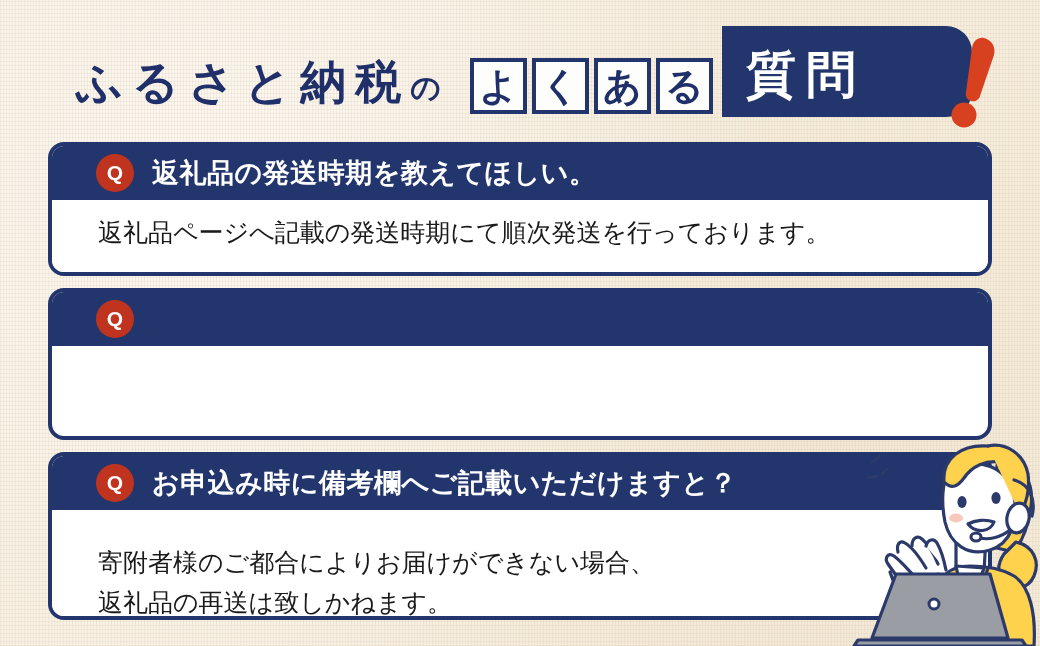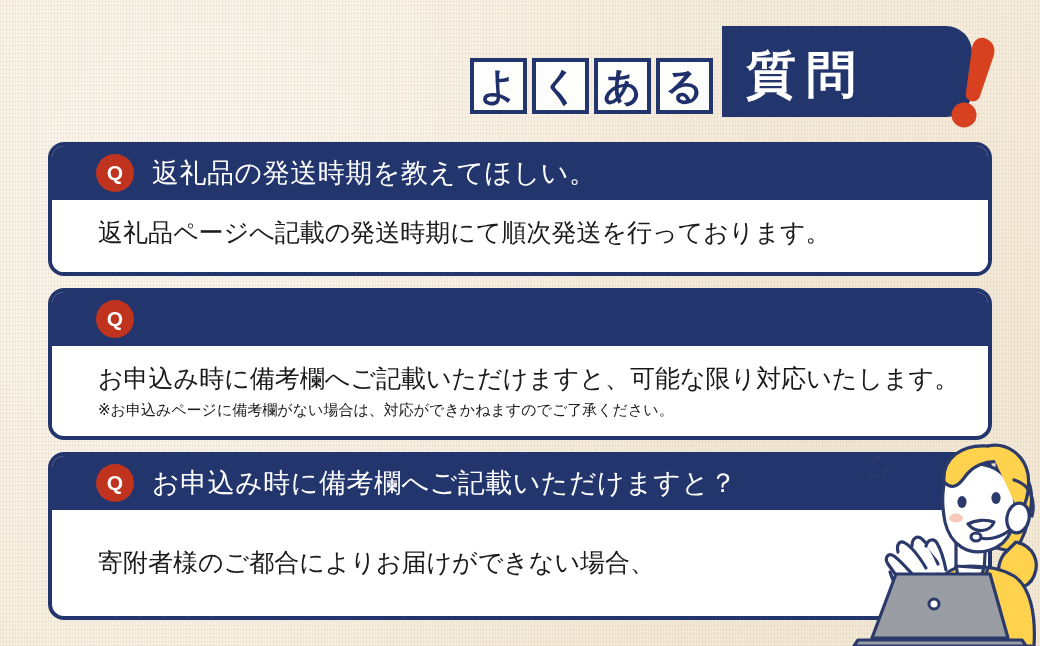--- a/index.html
+++ b/index.html
@@ -89,6 +89,9 @@
 
   <div id="header">
 
+    <div id="title-text">
+      <span>ふるさと納税</span><span class="small-no">の</span>
+    </div>
 
     <div class="boxed-chars">
       <div class="boxed-char">よ</div>

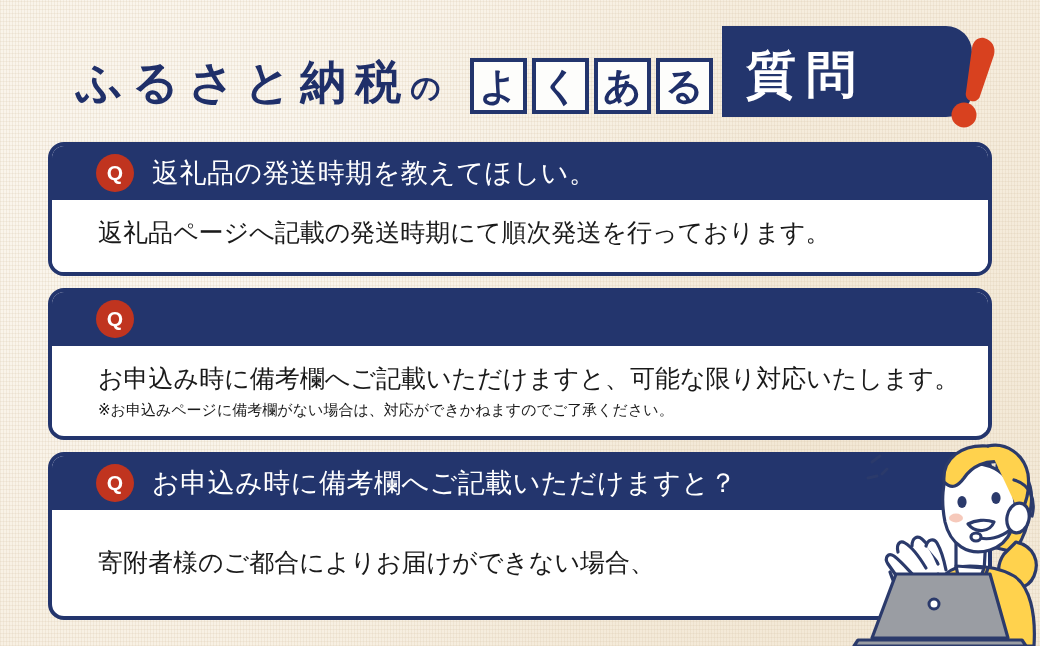--- a/index.html
+++ b/index.html
@@ -62,7 +62,7 @@
     color:#ffffff;font-size:21px;font-weight:bold;flex:0 0 auto;
   }
   .q-text{
-    margin-left:18px;color:#ffffff;font-size:27px;font-weight:normal;letter-spacing:.5px;
+    margin-left:18px;color:#ffffff;font-size:27px;font-weight:bold;letter-spacing:.5px;
     white-space:nowrap;
   }
   .card-body{

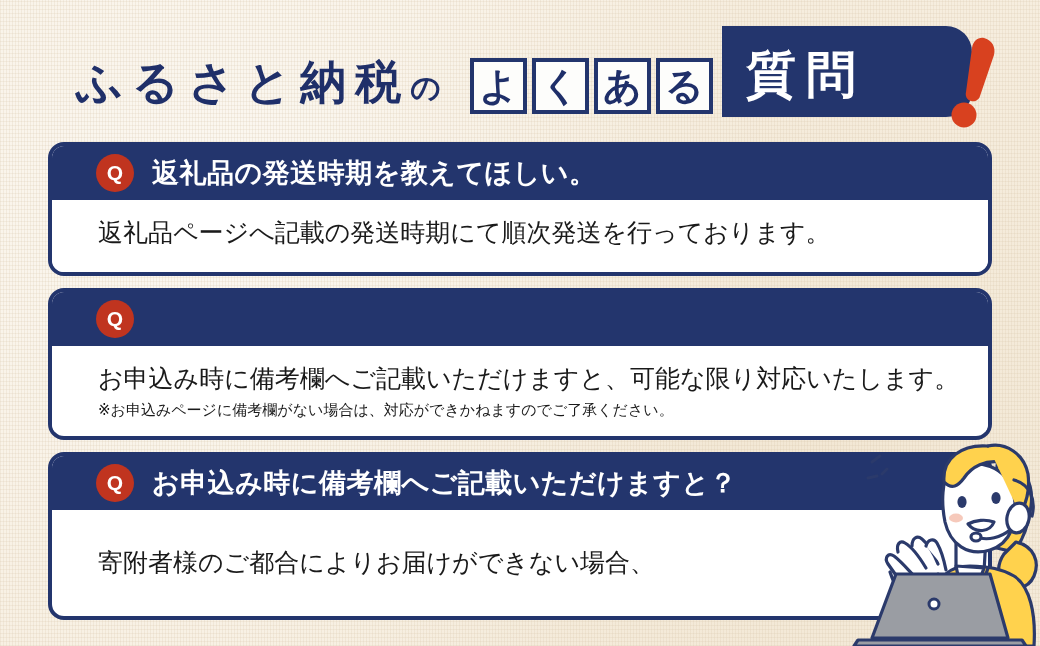--- a/index.html
+++ b/index.html
@@ -124,10 +124,6 @@
     <div class="card-head">
       <div class="q-badge">Q</div>
     </div>
-    <div class="card-body">
-      <div class="a-line">お申込み時に備考欄へご記載いただけますと、可能な限り対応いたします。</div>
-      <div class="a-note">※お申込みページに備考欄がない場合は、対応ができかねますのでご了承ください。</div>
-    </div>
   </div>
 
   <div class="card" id="card-3">

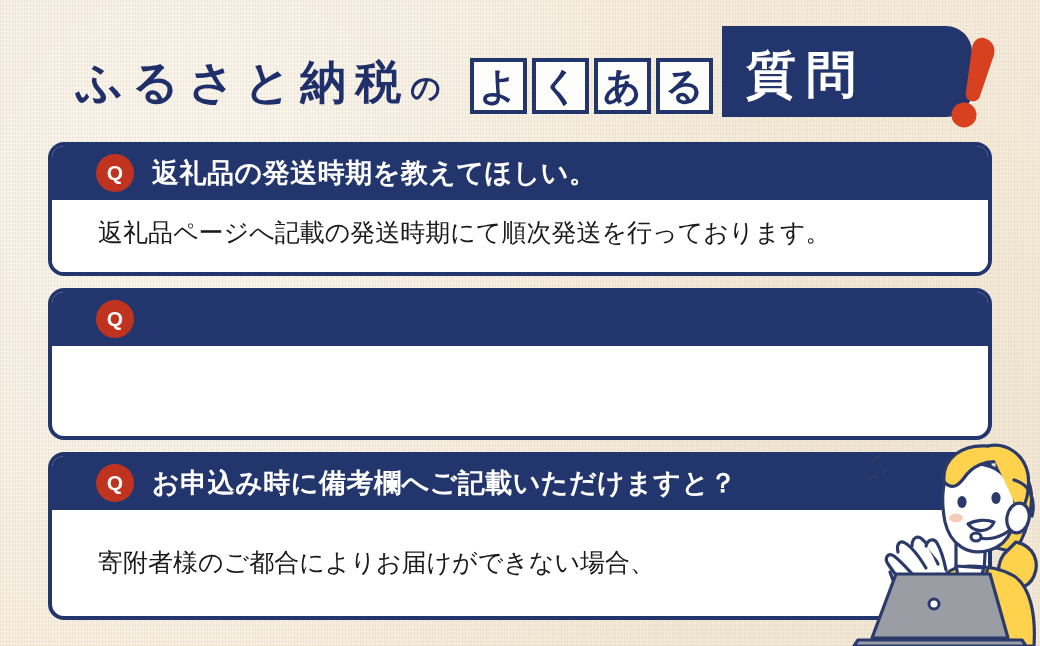--- a/index.html
+++ b/index.html
@@ -133,6 +133,7 @@
     </div>
     <div class="card-body">
       <div class="a-line">寄附者様のご都合によりお届けができない場合、</div>
+      <div class="a-line">返礼品の再送は致しかねます。</div>
     </div>
   </div>
 

